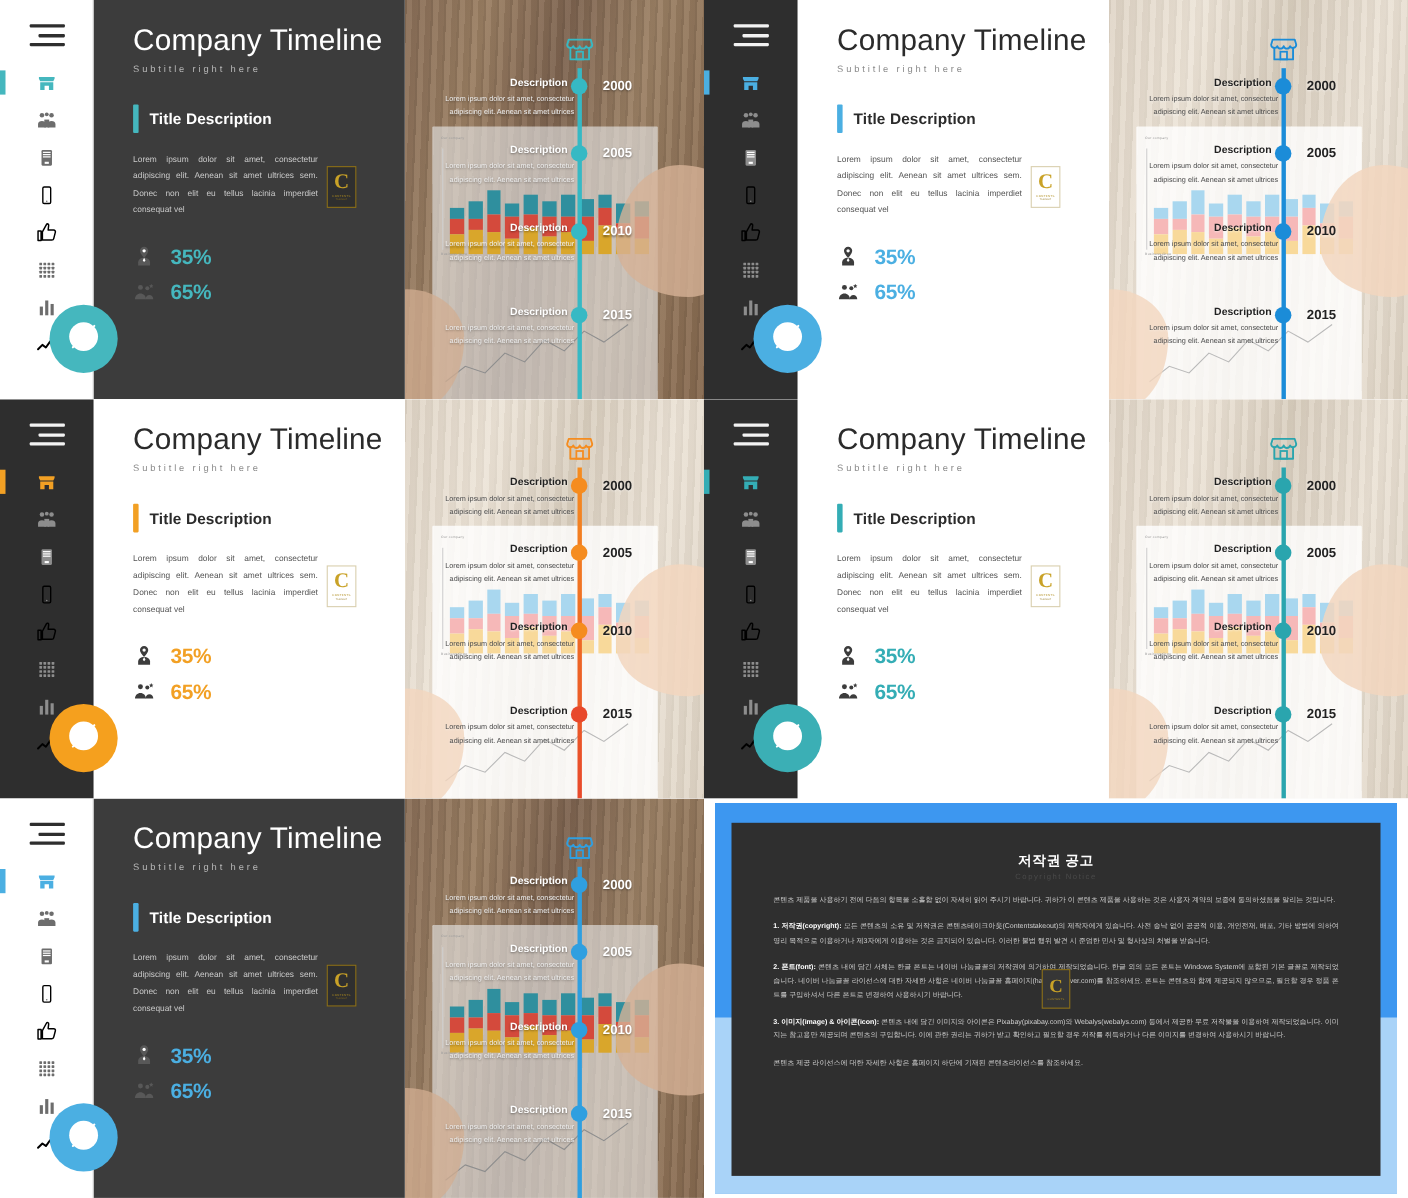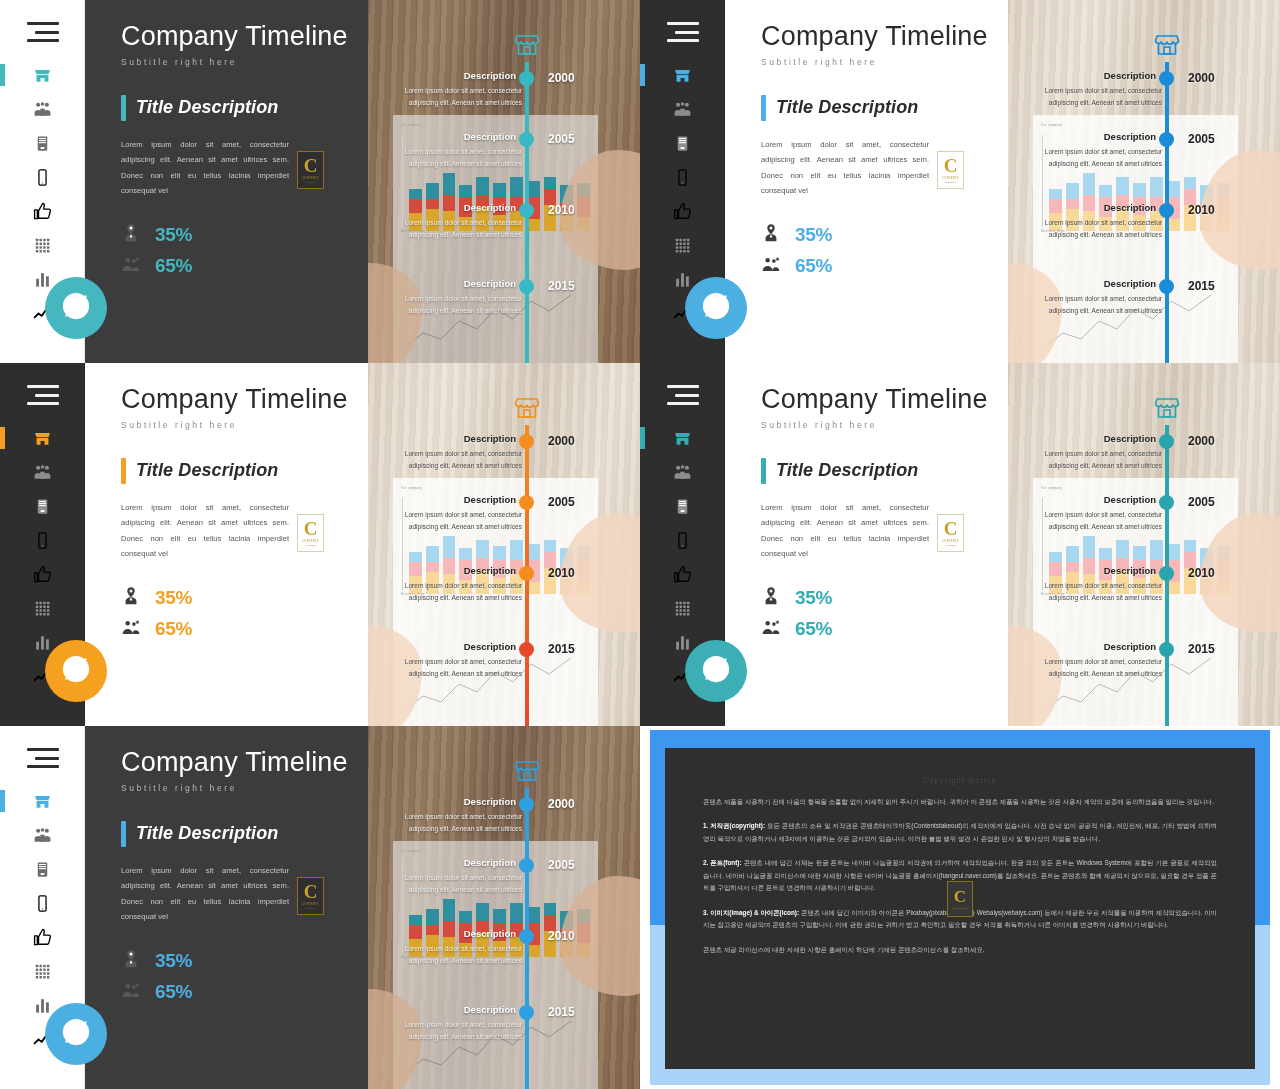--- a/index.html
+++ b/index.html
@@ -64,7 +64,7 @@
 
   .section{margin-top:28px;display:flex;align-items:center;gap:10px;}
   .section .bar{width:5px;height:26px;border-radius:1px;flex:none;}
-  .section h3{margin:0;font-size:18px;font-weight:700;letter-spacing:.1px;font-style:italic;}
+  .section h3{margin:0;font-size:14px;font-weight:700;letter-spacing:.1px;}
   .content.dark .section h3{color:#ffffff;}
   .content.light .section h3{color:#2b2b2b;}
 

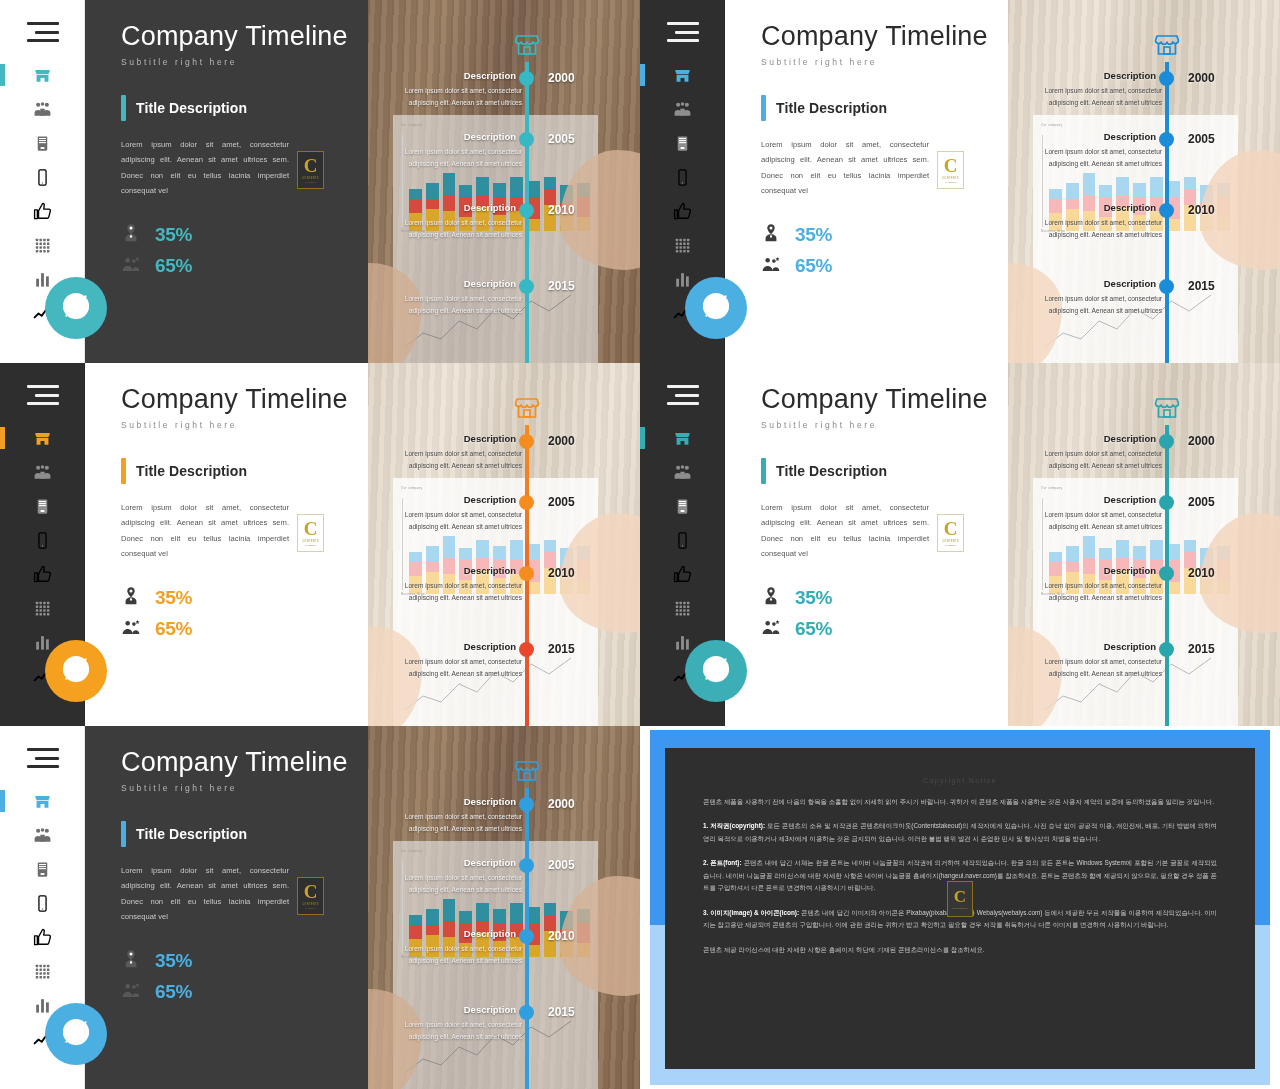--- a/index.html
+++ b/index.html
@@ -1469,6 +1469,7 @@
       <div class="lowerfade"></div>
     </div>
     <div class="copy-inner" style="background:#2F2F2F;">
+      <div class="copy-title">저작권 공고</div>
       <div class="copy-sub">Copyright Notice</div>
       <div class="copy-p">콘텐츠 제품을 사용하기 전에 다음의 항목을 소홀함 없이 자세히 읽어 주시기 바랍니다. 귀하가 이 콘텐츠 제품을 사용하는 것은 사용자 계약의 보증에 동의하셨음을 알리는 것입니다.</div>
         <div class="copy-p"><b>1. 저작권(copyright):</b> 모든 콘텐츠의 소유 및 저작권은 콘텐츠테이크아웃(Contentstakeout)의 제작자에게 있습니다. 사전 승낙 없이 공공적 이용, 개인전재, 배포, 기타 방법에 의하여 영리 목적으로 이용하거나 제3자에게 이용하는 것은 금지되어 있습니다. 이러한 불법 행위 발견 시 준엄한 민사 및 형사상의 처벌을 받습니다.</div>

